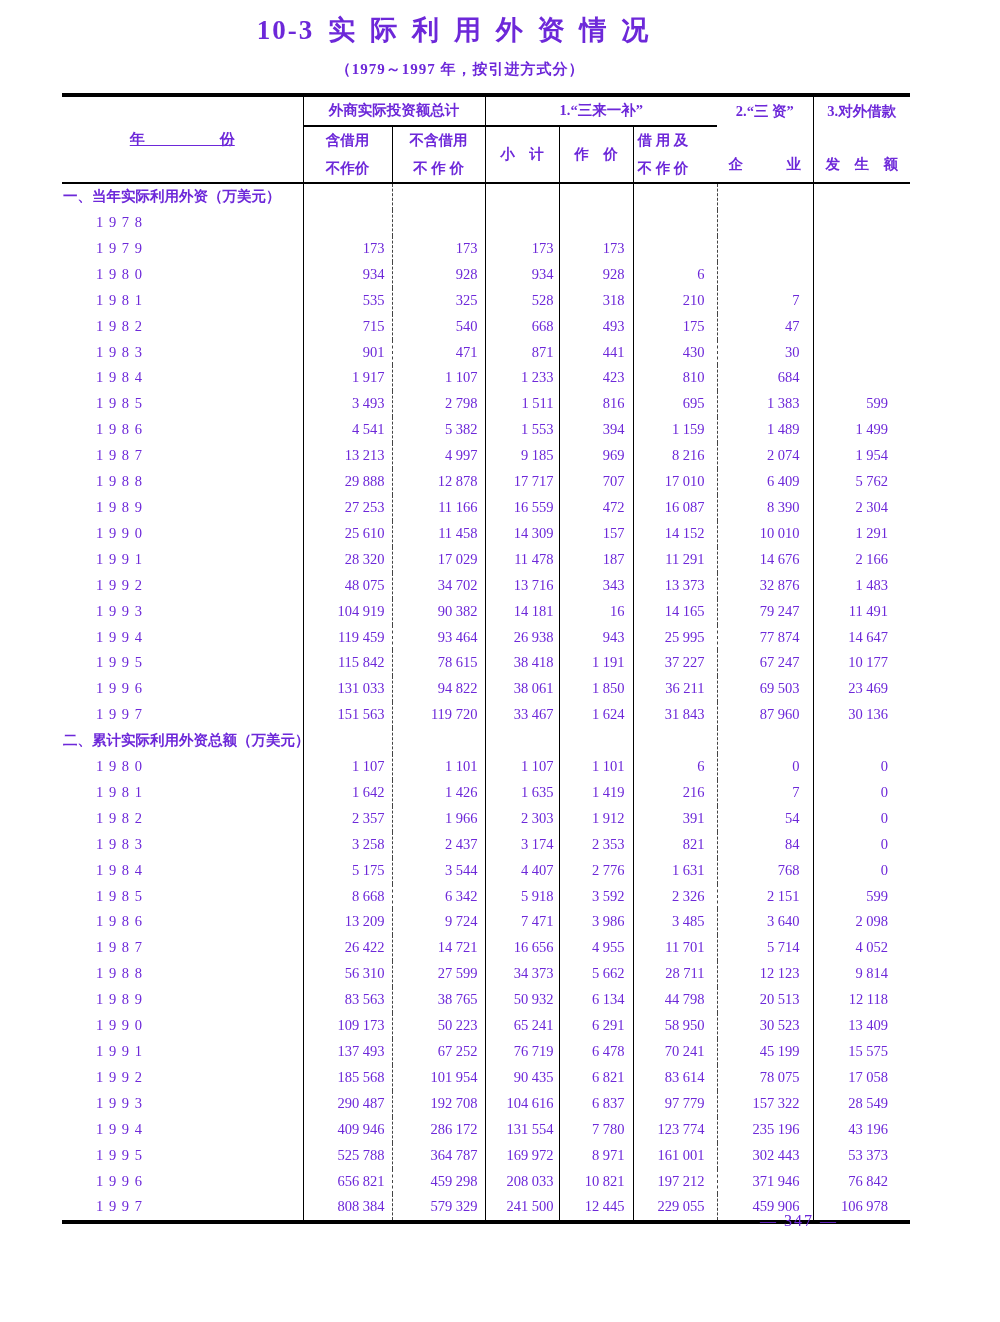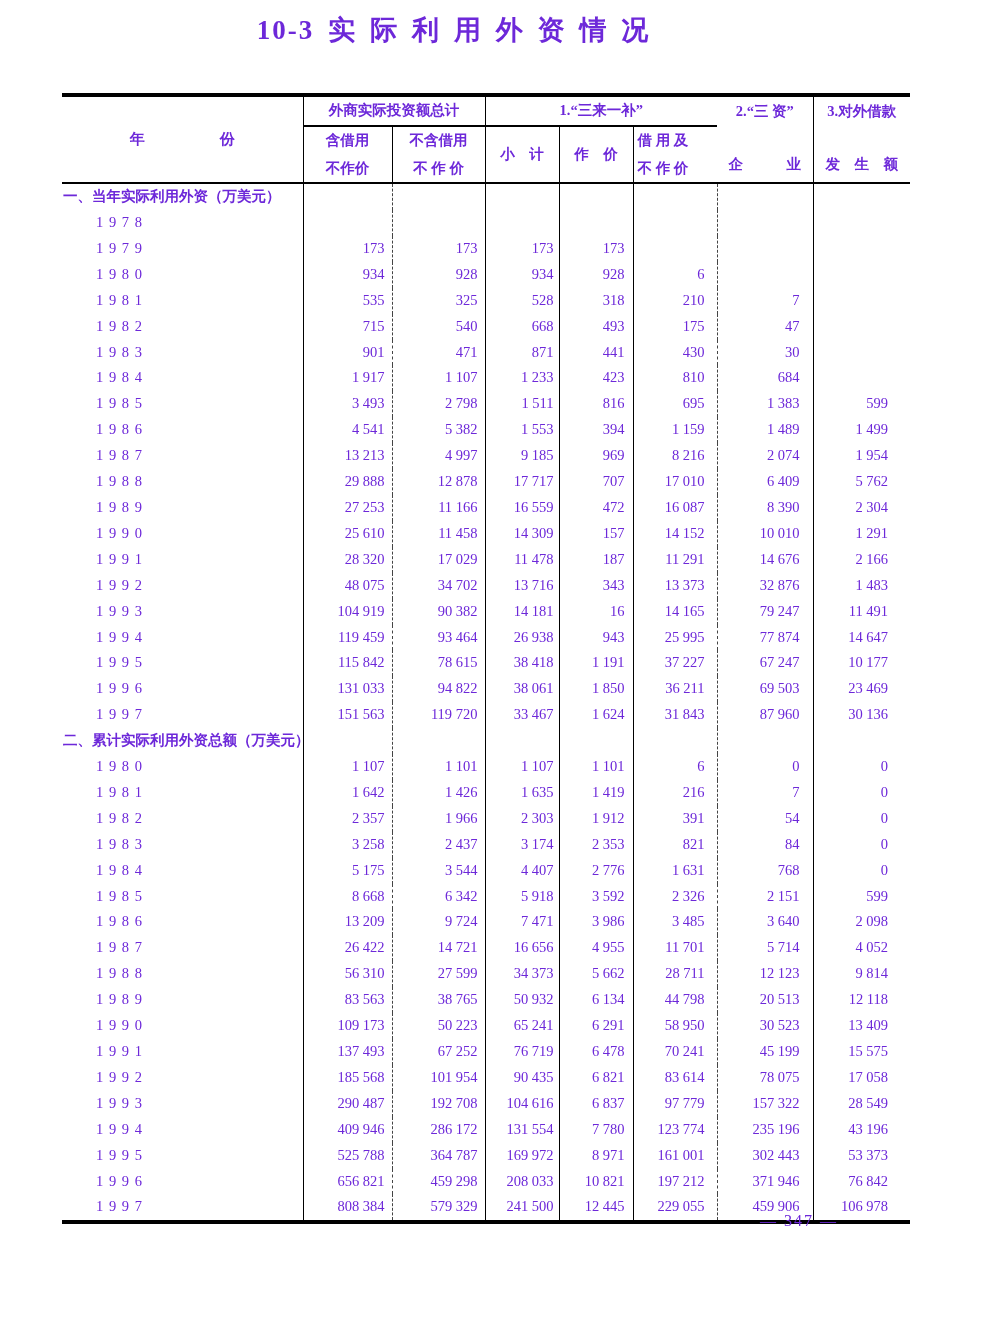--- a/index.html
+++ b/index.html
@@ -45,6 +45,7 @@
     <span class="t-prefix">10-3</span><span class="t-main">实际利用外资情况</span>
   </div>
 
+  <div class="subtitle">（1979～1997 年，按引进方式分）</div>
 
   <table class="main">
     <colgroup>

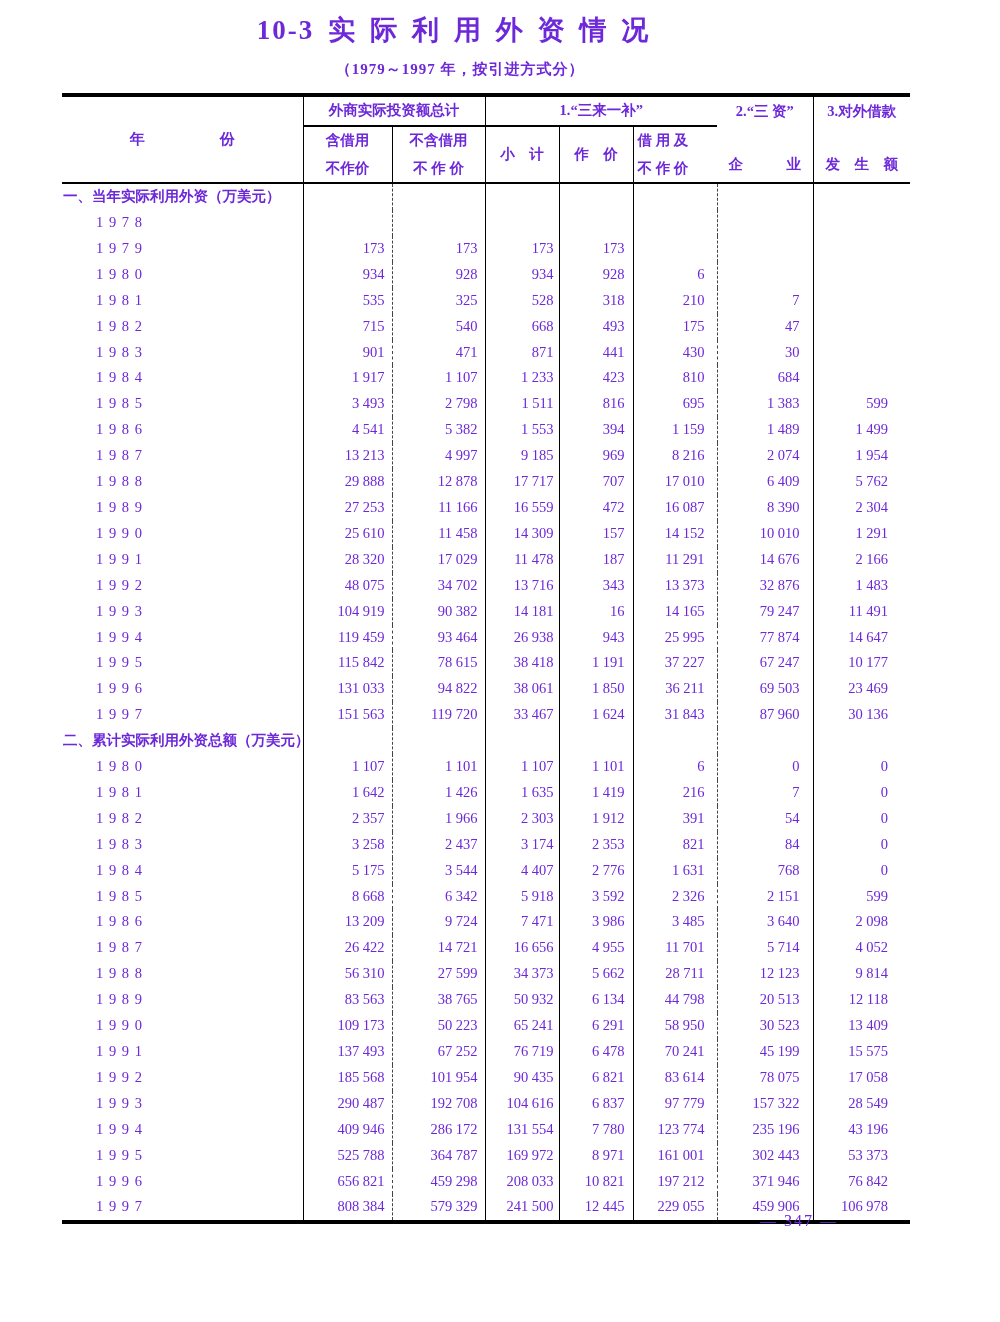--- a/index.html
+++ b/index.html
@@ -24,7 +24,7 @@
   .b-b{border-bottom:2px solid #000;}
   .hdr-bottom{border-bottom:2px solid #000;}
   .two-line div{line-height:1.9;}
-  .th-year{text-align:center;font-size:15px;}
+  .th-year{text-align:center;font-size:15px;text-decoration:underline;}
   .th-left{text-align:left;padding-left:4px;}
   .th-bottomalign{vertical-align:bottom;padding-bottom:6px;}
   tbody td{height:23.9px;font-size:14.5px;line-height:23.9px;white-space:nowrap;overflow:hidden;}

